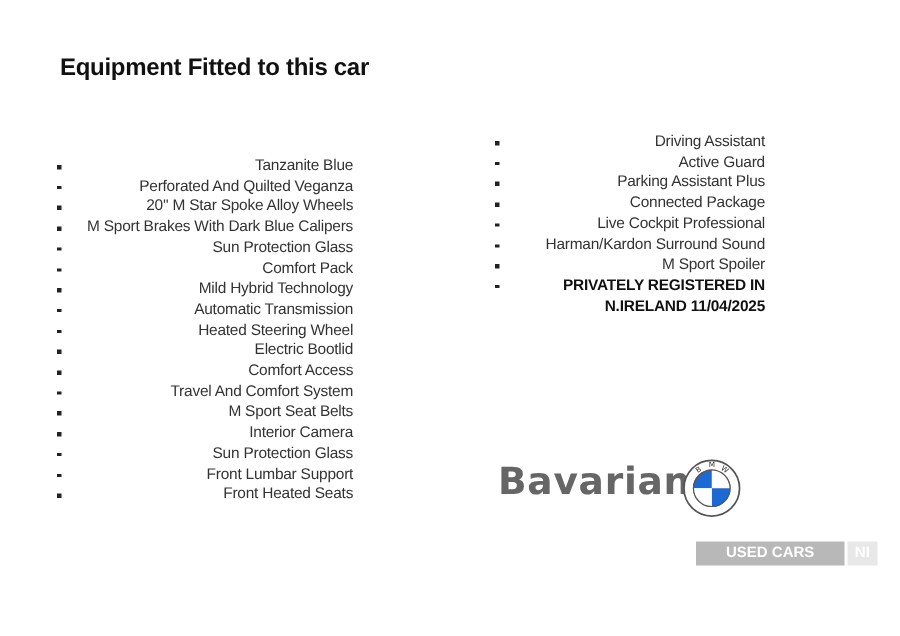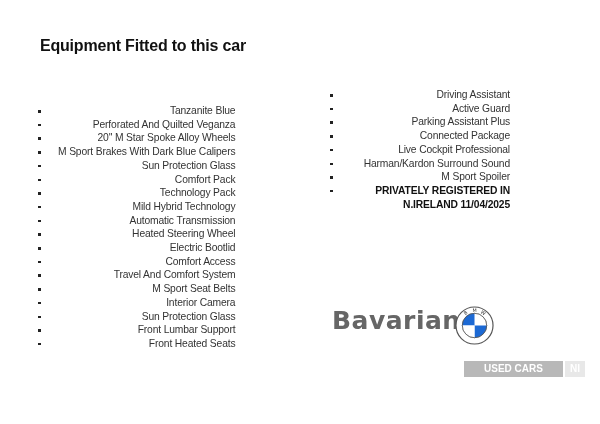--- a/index.html
+++ b/index.html
@@ -47,7 +47,6 @@
   <li><span class="bullet"></span><span>M Sport Brakes With Dark Blue Calipers</span></li>
   <li><span class="bullet"></span><span>Sun Protection Glass</span></li>
   <li><span class="bullet"></span><span>Comfort Pack</span></li>
-  <li><span class="bullet"></span><span>Technology Pack</span></li>
   <li><span class="bullet"></span><span>Mild Hybrid Technology</span></li>
   <li><span class="bullet"></span><span>Automatic Transmission</span></li>
   <li><span class="bullet"></span><span>Heated Steering Wheel</span></li>

